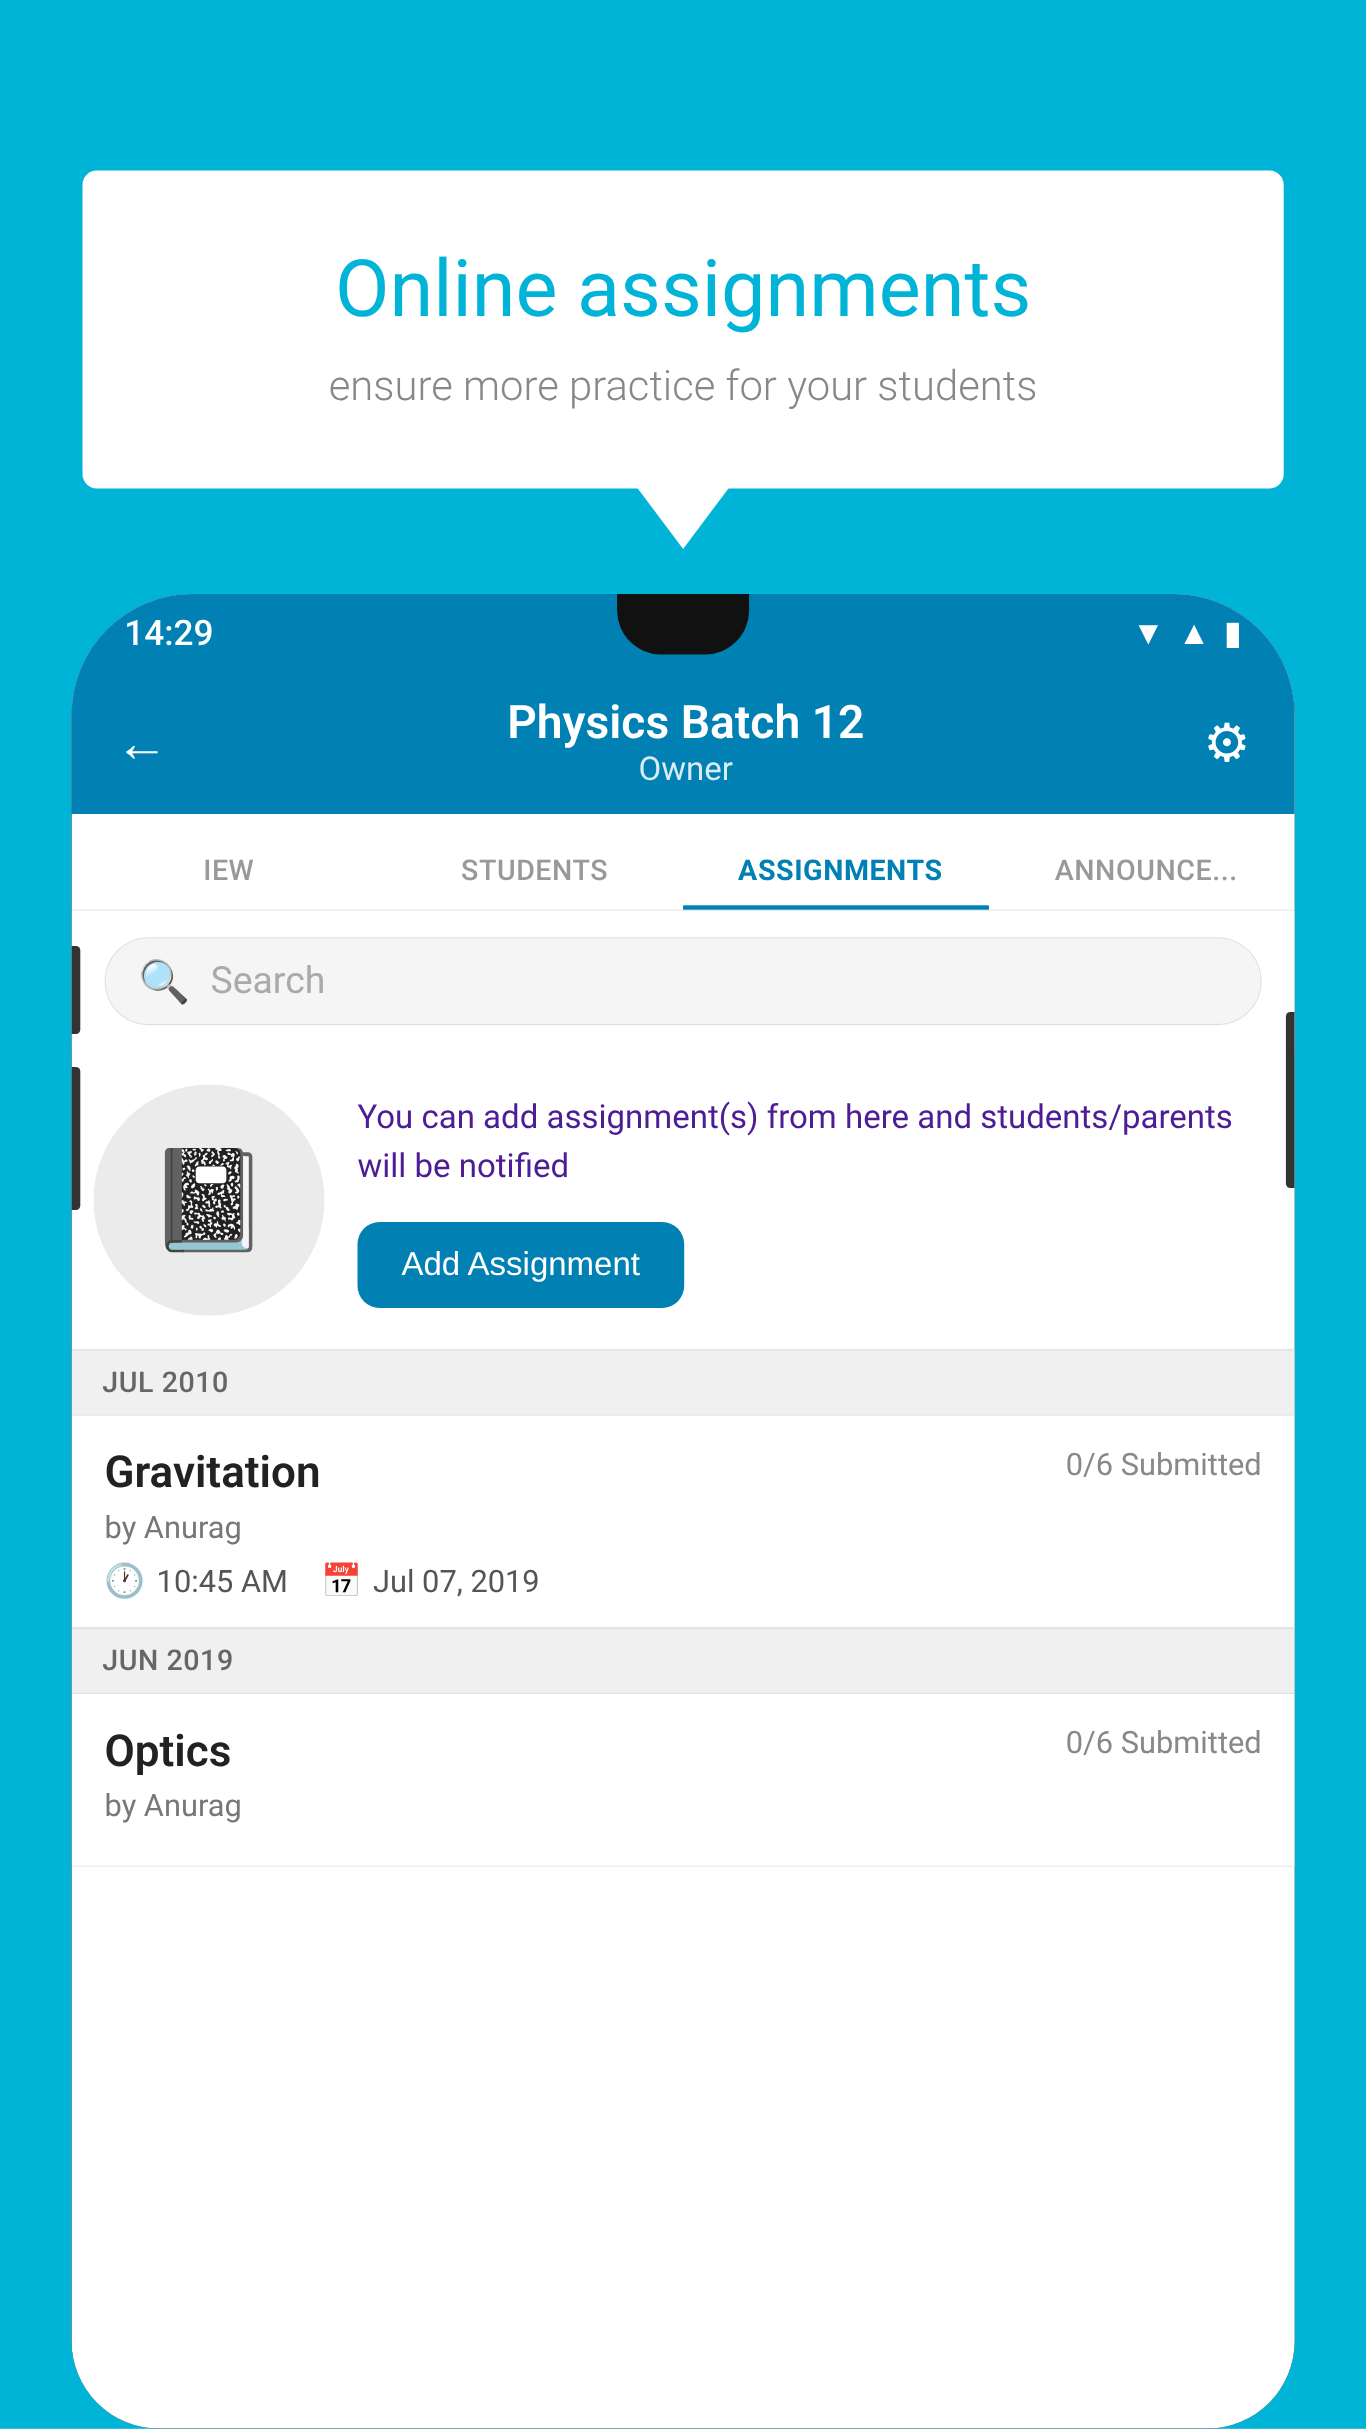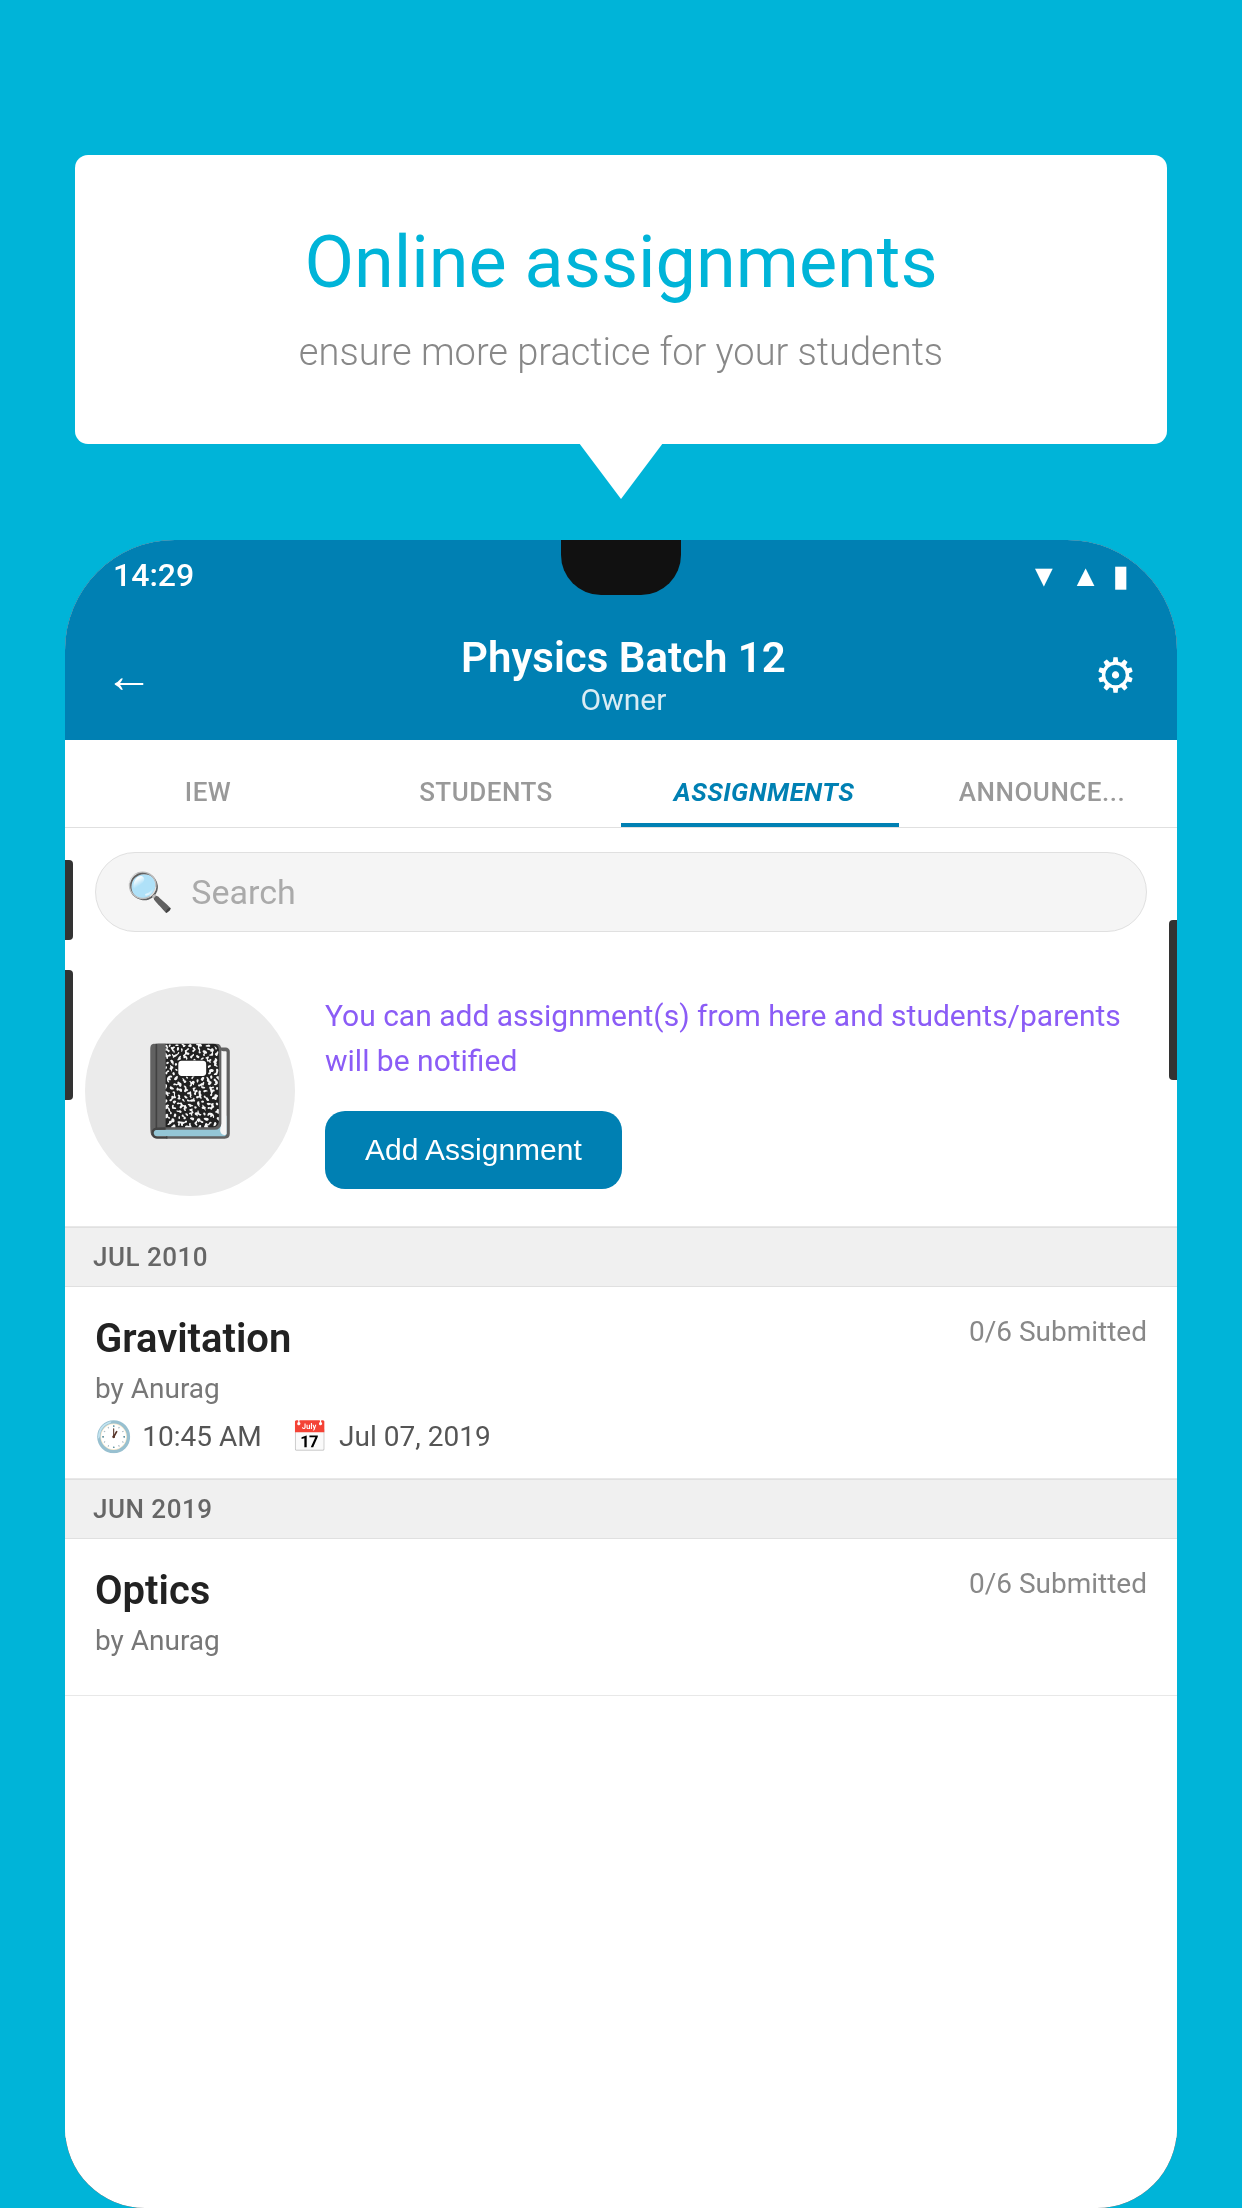--- a/index.html
+++ b/index.html
@@ -173,7 +173,6 @@
       color: #0080b3;
       border-bottom: 4px solid #0080b3;
       font-weight: 700;
-      font-style: italic;
     }
 
     

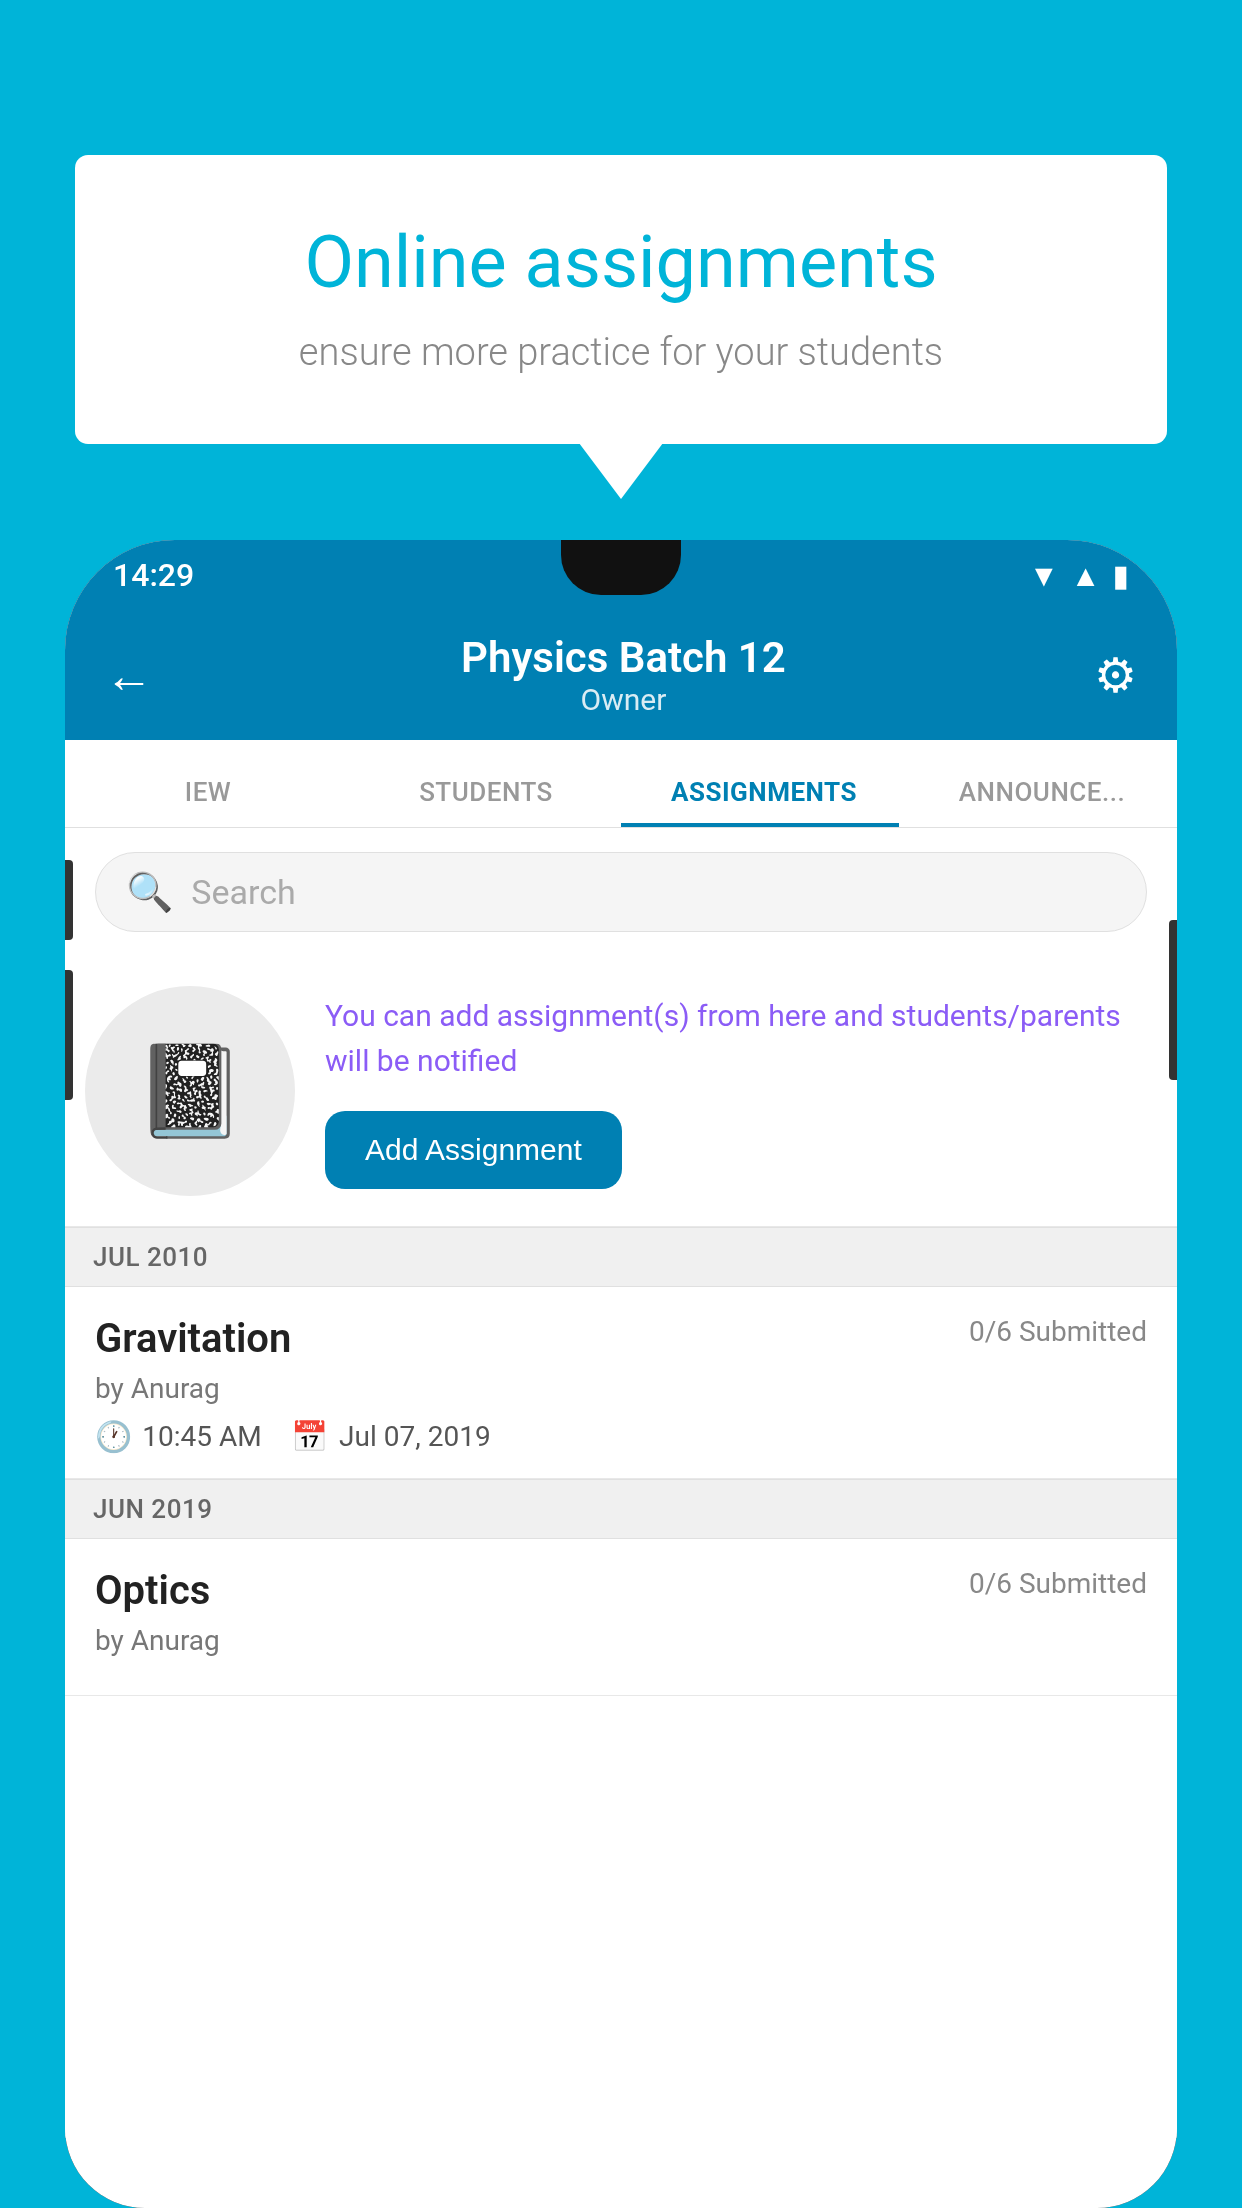--- a/index.html
+++ b/index.html
@@ -239,7 +239,7 @@
 
     .add-description {
       font-size: 30px;
-      color: #8b5cf6;
+      color: #4c1d95;
       line-height: 1.5;
       margin-bottom: 28px;
     }

